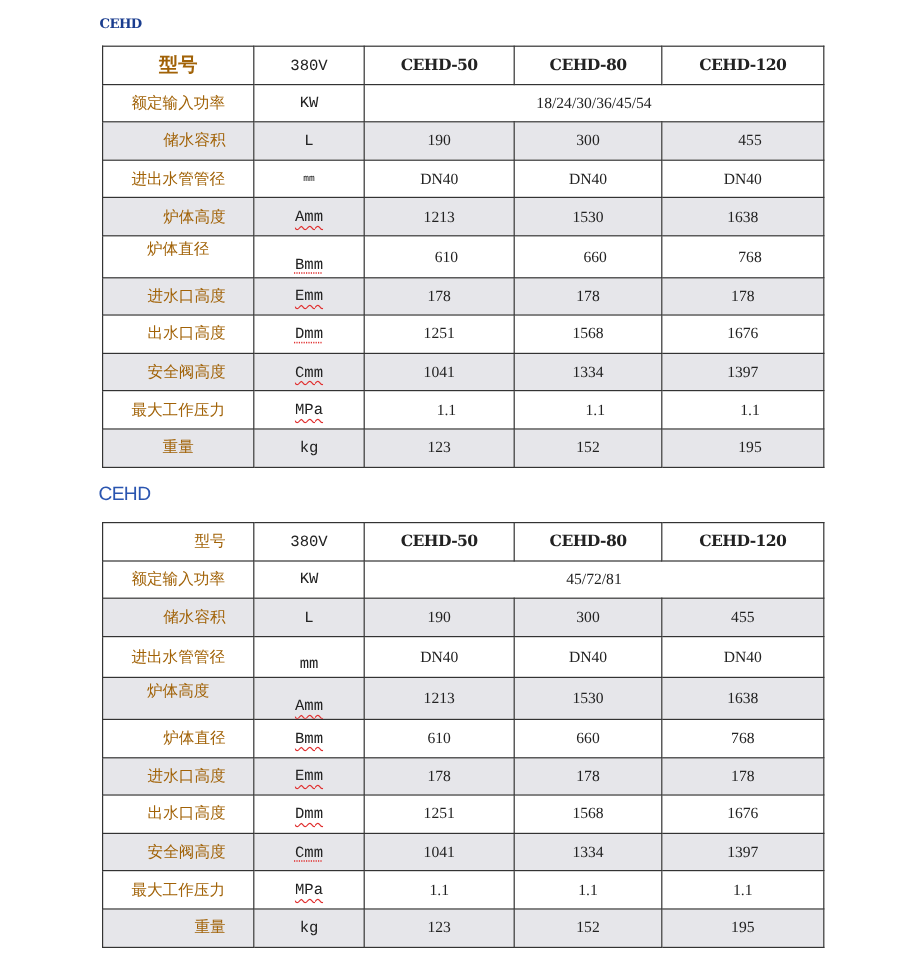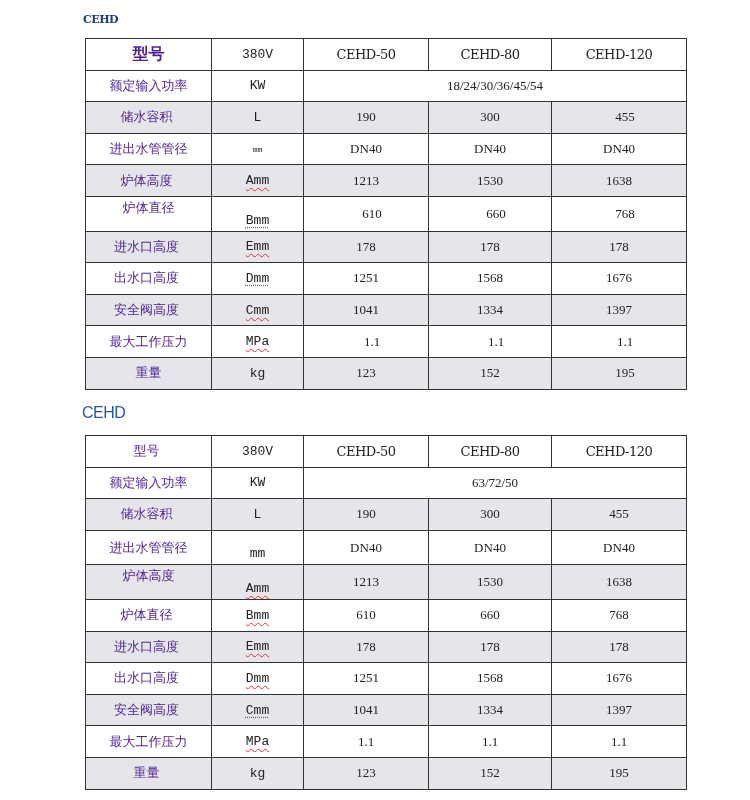--- a/index.html
+++ b/index.html
@@ -17,7 +17,7 @@
   #t1 td { height: 30.6px; }
   #t2 td { height: 30.6px; }
   tr.shade td { background: #e6e6ea; }
-  td.label { font-family: Liberation Serif, serif; font-size: 15px; color: #4c1d95; }
+  td.label { font-family: Liberation Serif, serif; font-size: 15px; color: #a16207; }
   td.label.r { text-align: center; padding-right: 4px; }
   td.label.c { text-align: center; }
   td.label.top { vertical-align: top; padding-top: 2px; }

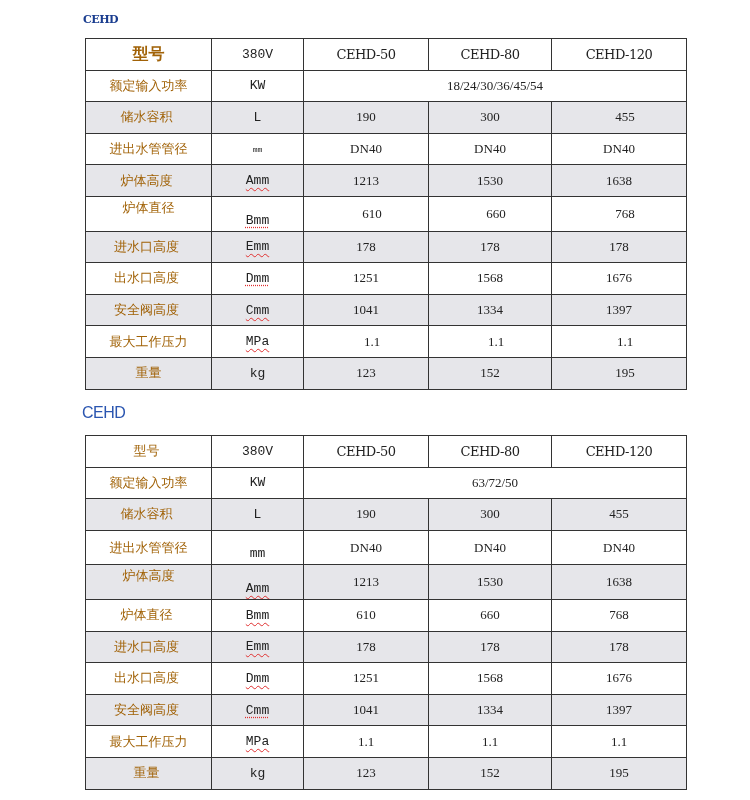--- a/index.html
+++ b/index.html
@@ -27,7 +27,7 @@
   td.unit.dot { text-decoration: underline dotted #e03030; text-underline-offset: 3px; }
   td.unit.low { vertical-align: bottom; padding-bottom: 3px; }
   td.unit.tiny { font-size: 8px; }
-  td.model { font-weight: normal; font-size: 13px; font-family: "DejaVu Serif", serif; letter-spacing: -0.5px; }
+  td.model { font-weight: bold; font-size: 13px; font-family: "DejaVu Serif", serif; letter-spacing: -0.5px; }
   td.val { font-family: Liberation Serif, serif; font-size: 13px; }
   td.val.rgt { padding-left: 12px; }
 </style>

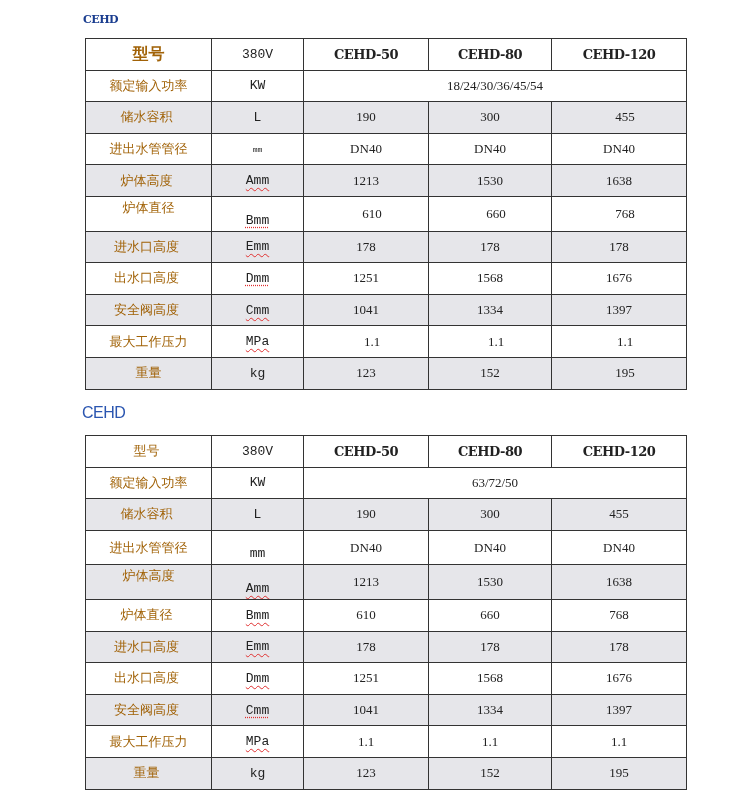--- a/index.html
+++ b/index.html
@@ -18,7 +18,7 @@
   #t2 td { height: 30.6px; }
   tr.shade td { background: #e6e6ea; }
   td.label { font-family: Liberation Serif, serif; font-size: 15px; color: #a16207; }
-  td.label.r { text-align: center; padding-right: 4px; }
+  td.label.r { text-align: right; padding-right: 23px; }
   td.label.c { text-align: center; }
   td.label.top { vertical-align: top; padding-top: 2px; }
   td.label.bold { font-weight: bold; font-size: 16px; }

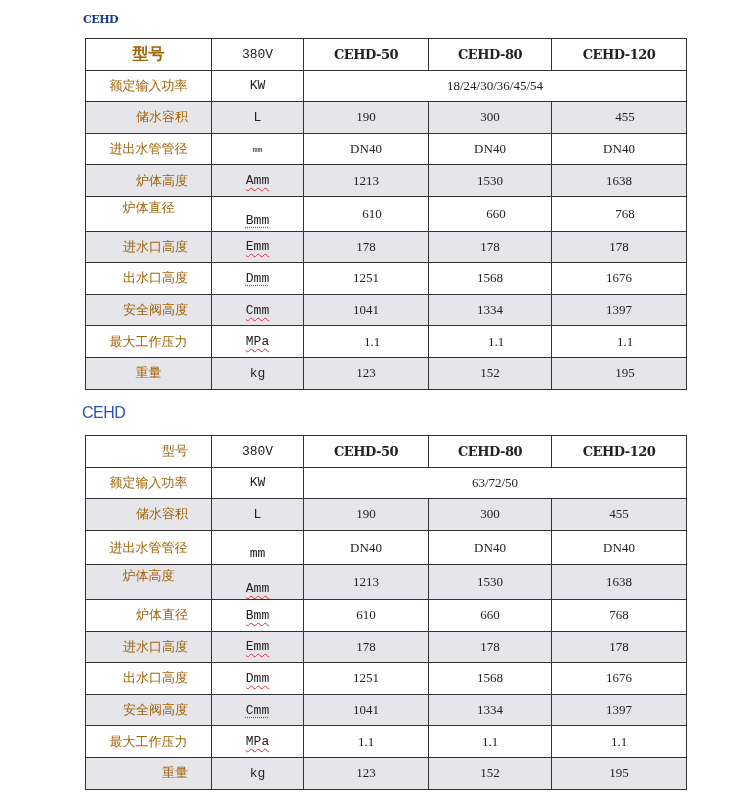--- a/index.html
+++ b/index.html
@@ -144,7 +144,7 @@
   <tr>
     <td class="label c">额定输入功率</td>
     <td class="unit">KW</td>
-    <td class="val" colspan="3">63/72/50</td>
+    <td class="val" colspan="3">45/72/81</td>
   </tr>
   <tr class="shade">
     <td class="label r">储水容积</td>

